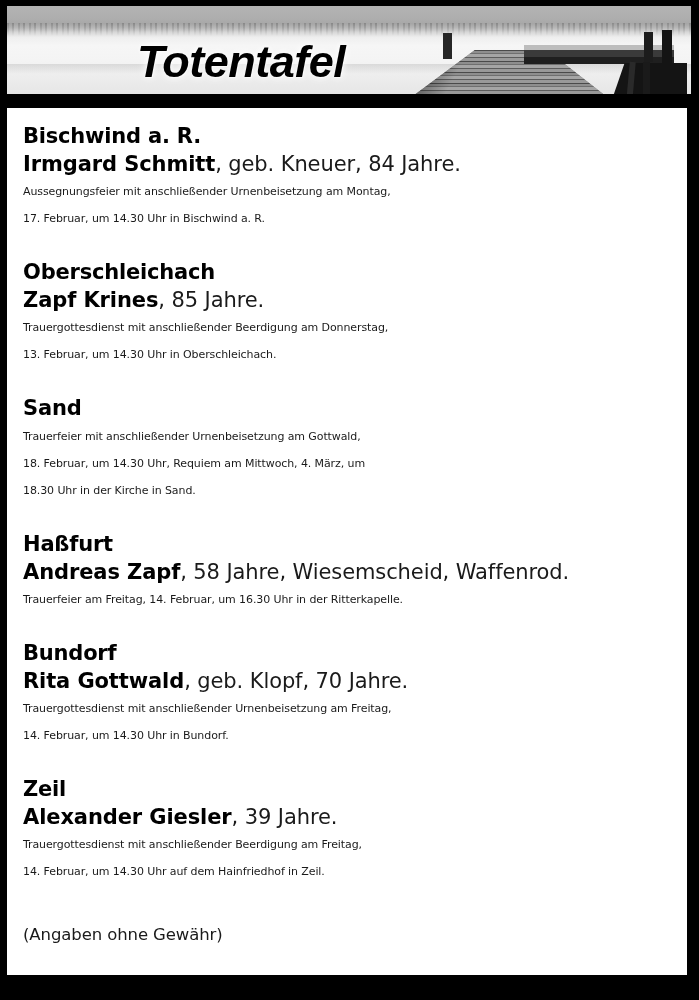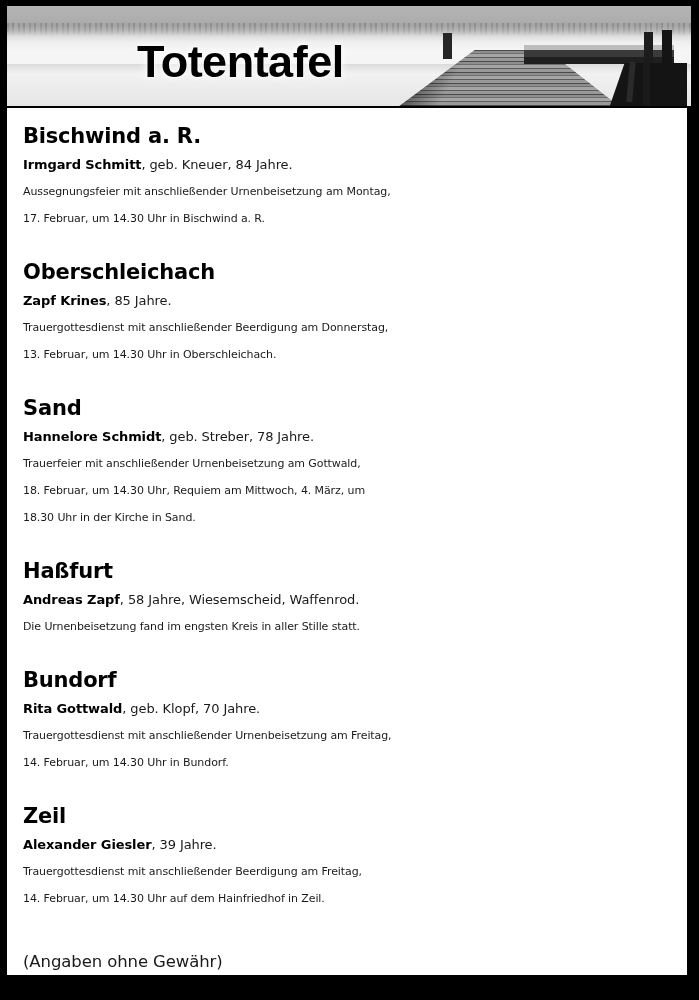--- a/index.html
+++ b/index.html
@@ -29,9 +29,10 @@
     left: 7px;
     top: 6px;
     width: 684px;
-    height: 100px;
+    height: 88px;
     overflow: hidden;
     background: #f2f2f2;
+    font-style: italic;
   }
 
   

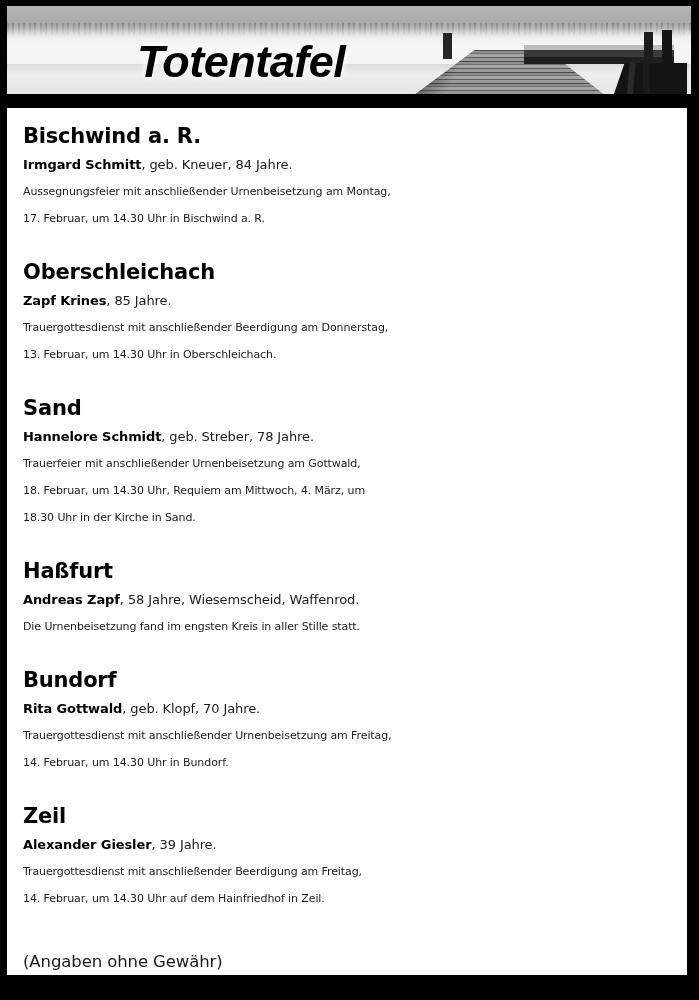--- a/index.html
+++ b/index.html
@@ -234,7 +234,7 @@
   .entry-person {
     margin: 0;
     font-family: "DejaVu Sans", sans-serif;
-    font-size: 13px;
+    font-size: 21px;
     line-height: 27px;
     color: #1a1a1a;
     letter-spacing: -0.1px;

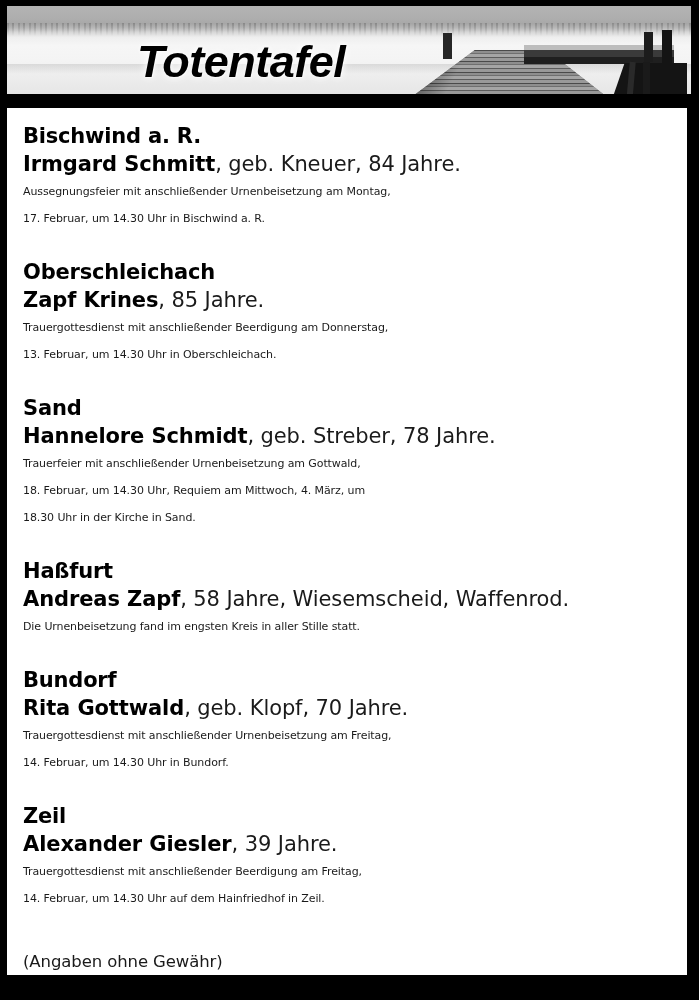--- a/index.html
+++ b/index.html
@@ -306,7 +306,6 @@
 
     <div class="entry">
       <h2 class="entry-place">Sand</h2>
-      <p class="entry-person"><span class="name">Hannelore Schmidt</span><span>, geb. Streber, 78 Jahre.</span></p>
       <p class="entry-line">Trauerfeier mit anschließender Urnenbeisetzung am Gottwald,</p>
       <p class="entry-line">18. Februar, um 14.30 Uhr, Requiem am Mittwoch, 4. März, um</p>
       <p class="entry-line">18.30 Uhr in der Kirche in Sand.</p>

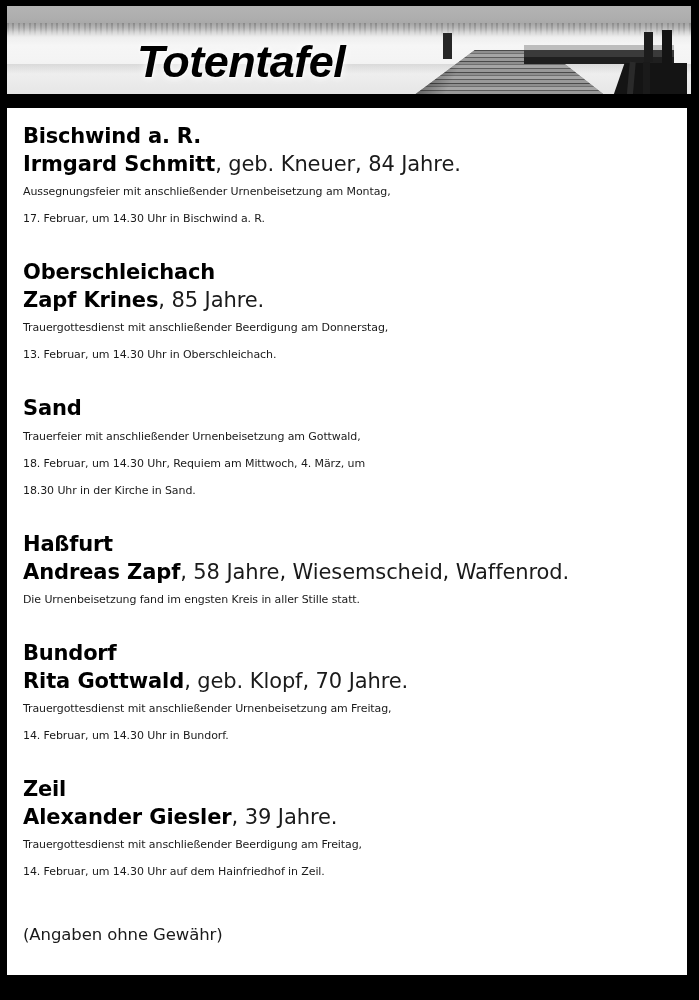--- a/index.html
+++ b/index.html
@@ -314,6 +314,7 @@
     <div class="entry">
       <h2 class="entry-place">Haßfurt</h2>
       <p class="entry-person"><span class="name">Andreas Zapf</span><span>, 58 Jahre, Wiesemscheid, Waffenrod.</span></p>
+      <p class="entry-line">Trauerfeier am Freitag, 14. Februar, um 16.30 Uhr in der Ritterkapelle.</p>
       <p class="entry-line">Die Urnenbeisetzung fand im engsten Kreis in aller Stille statt.</p>
     </div>
 

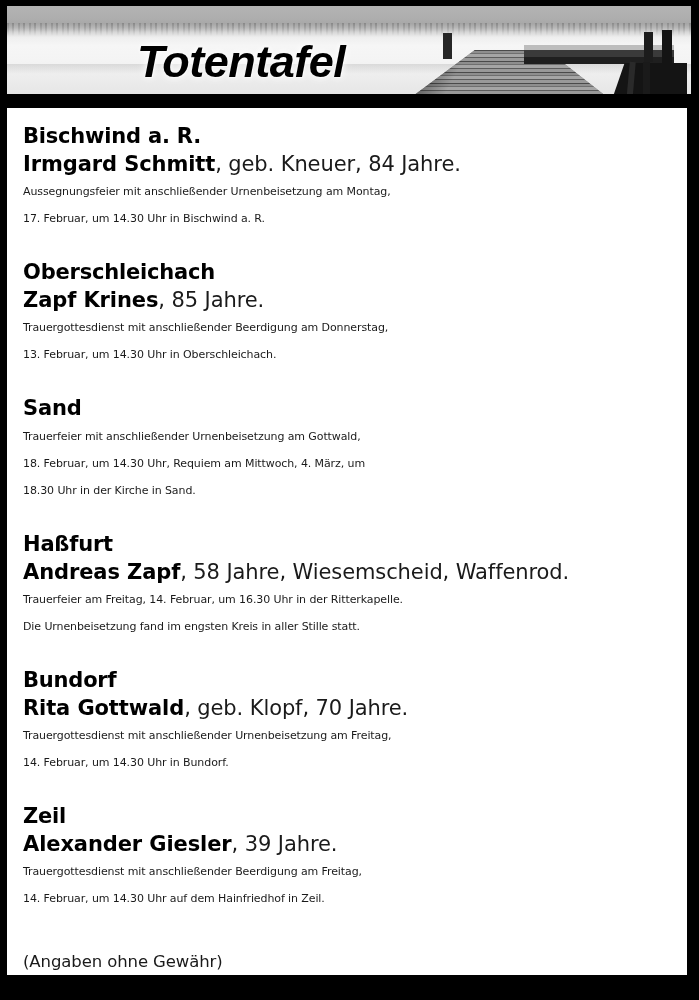--- a/index.html
+++ b/index.html
@@ -315,7 +315,6 @@
       <h2 class="entry-place">Haßfurt</h2>
       <p class="entry-person"><span class="name">Andreas Zapf</span><span>, 58 Jahre, Wiesemscheid, Waffenrod.</span></p>
       <p class="entry-line">Trauerfeier am Freitag, 14. Februar, um 16.30 Uhr in der Ritterkapelle.</p>
-      <p class="entry-line">Die Urnenbeisetzung fand im engsten Kreis in aller Stille statt.</p>
     </div>
 
     <div class="entry">

